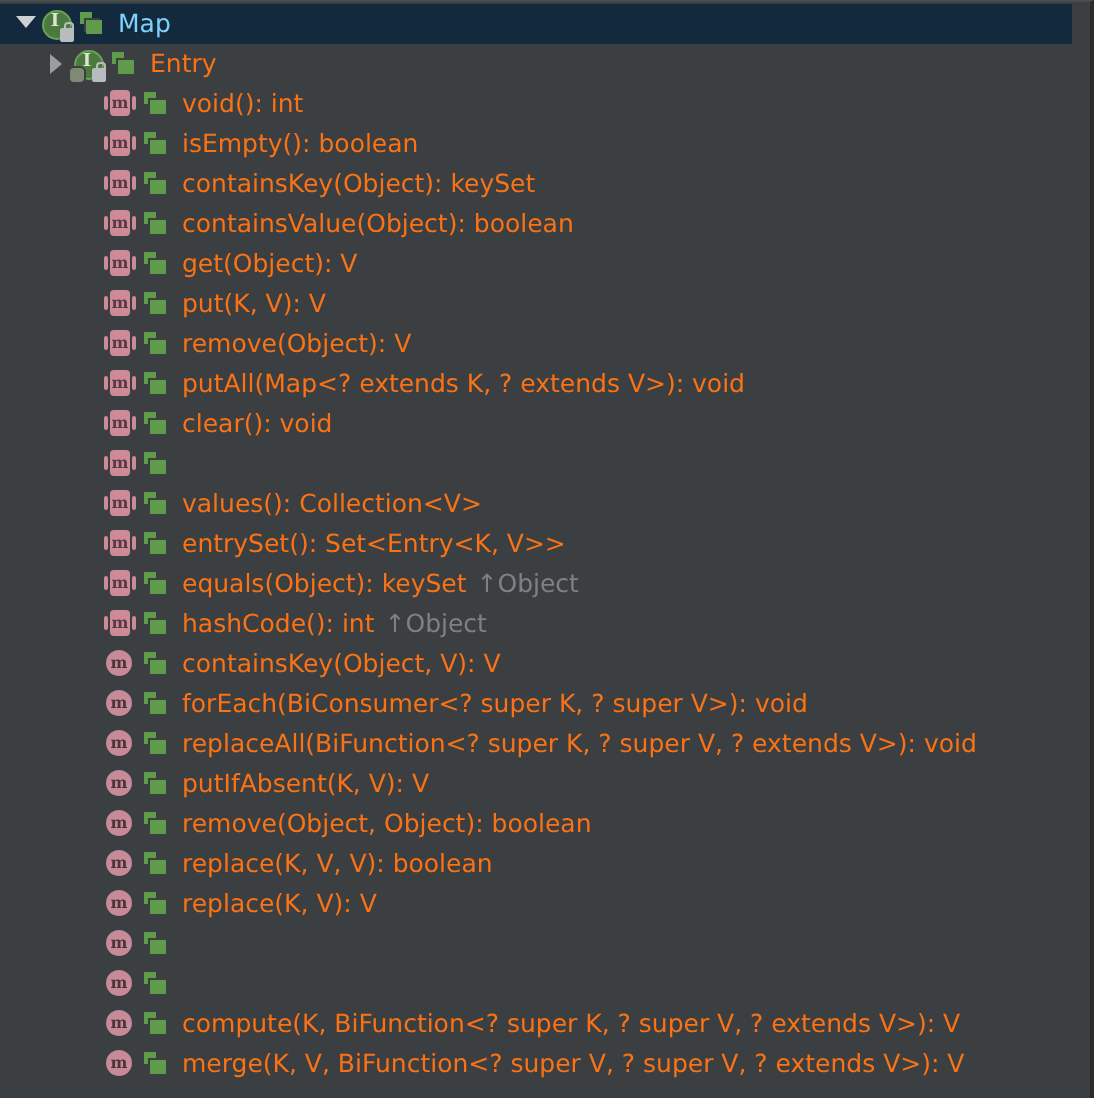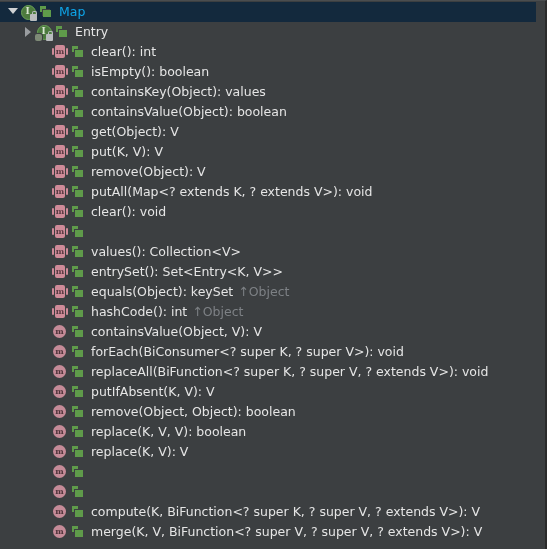--- a/index.html
+++ b/index.html
@@ -215,7 +215,7 @@
     flex: 0 0 auto;
     color: #e5e5e5;
   }
-  .row.selected .label { color: #0ea5e9; }
+  .row.selected .label { color: #7dd3fc; }
   .owner {
     color: #7d8185;
     margin-left: 5px;

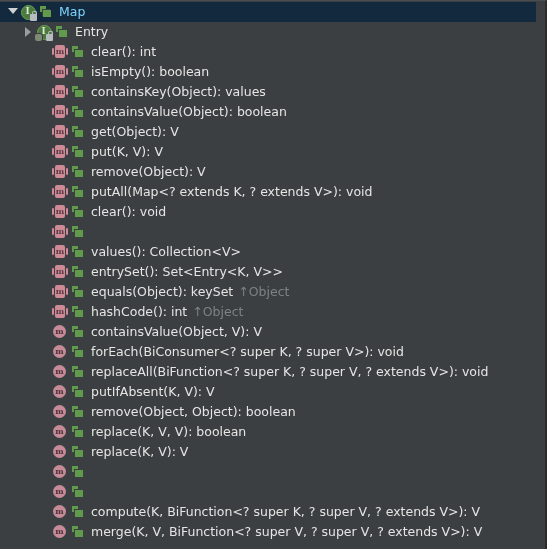--- a/index.html
+++ b/index.html
@@ -213,7 +213,7 @@
 
   .label {
     flex: 0 0 auto;
-    color: #e5e5e5;
+    color: #f97316;
   }
   .row.selected .label { color: #7dd3fc; }
   .owner {

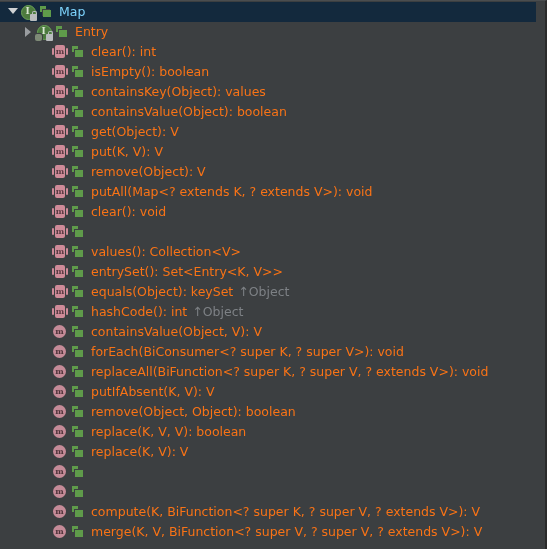--- a/index.html
+++ b/index.html
@@ -268,7 +268,7 @@
           <span class="sq-a"></span>
           <span class="sq-b"></span>
         </span>
-        <span class="label">clear(): int</span>
+        <span class="label">void(): int</span>
       </div>
       <div class="row ind-2">
         <span class="twisty none"></span>

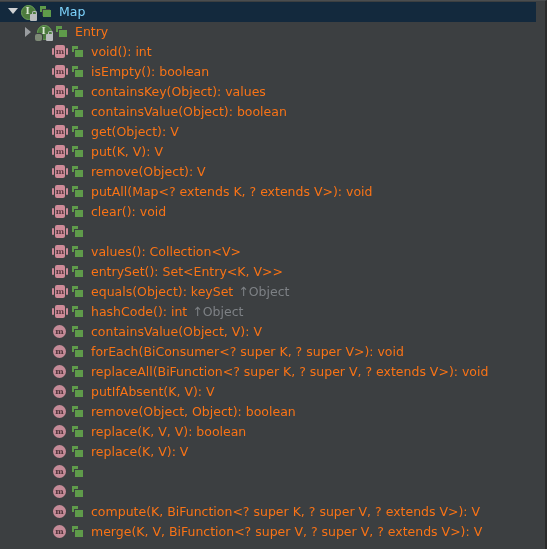--- a/index.html
+++ b/index.html
@@ -294,7 +294,7 @@
           <span class="sq-a"></span>
           <span class="sq-b"></span>
         </span>
-        <span class="label">containsKey(Object): values</span>
+        <span class="label">containsKey(Object): keySet</span>
       </div>
       <div class="row ind-2">
         <span class="twisty none"></span>

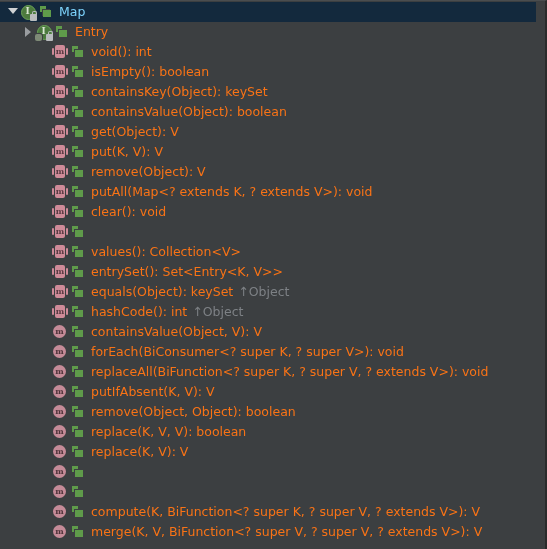--- a/index.html
+++ b/index.html
@@ -450,7 +450,7 @@
           <span class="sq-a"></span>
           <span class="sq-b"></span>
         </span>
-        <span class="label">containsValue(Object, V): V</span>
+        <span class="label">containsKey(Object, V): V</span>
       </div>
       <div class="row ind-2">
         <span class="twisty none"></span>

